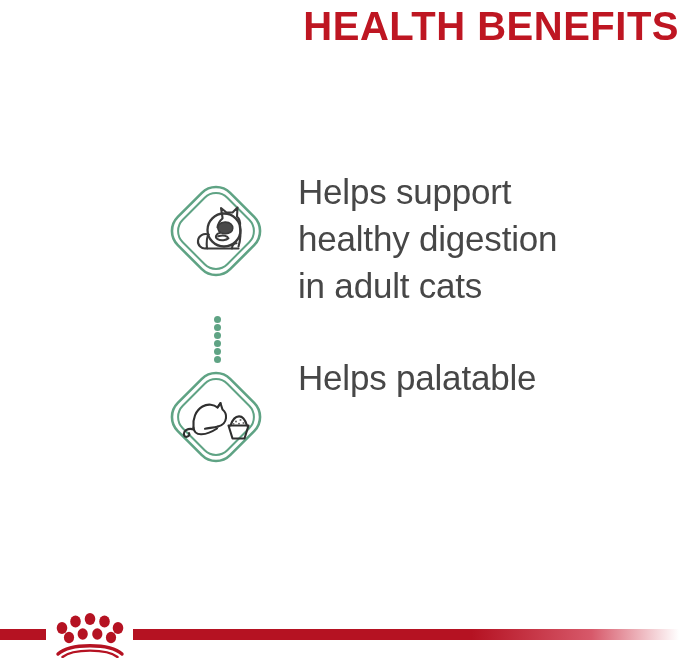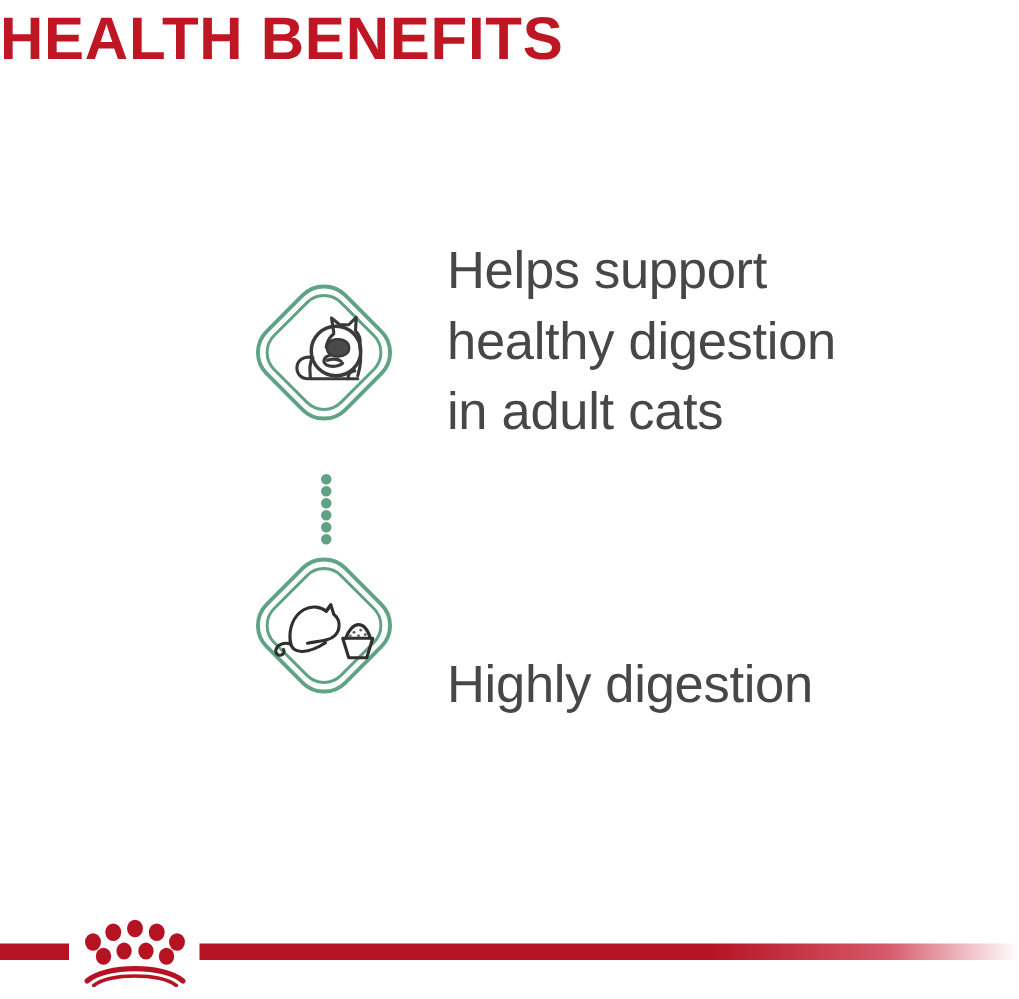--- a/index.html
+++ b/index.html
@@ -29,7 +29,7 @@
     top: 2px;
     left: 0;
     width: 679px;
-    text-align: left;
+    text-align: right;
   }
   .title-line {
     display: block;

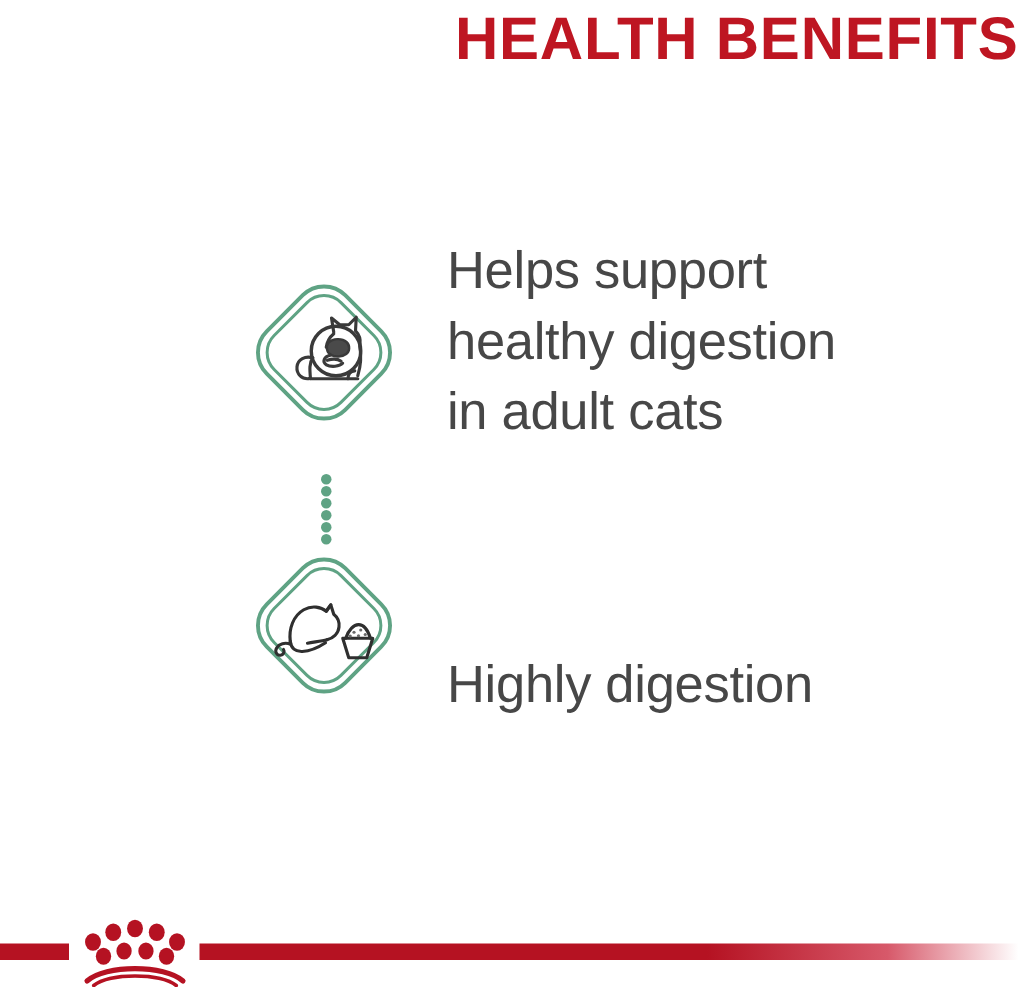--- a/index.html
+++ b/index.html
@@ -55,7 +55,7 @@
     left: 0;
     width: 679px;
     display: flex;
-    align-items: flex-end;
+    align-items: flex-start;
   }
   .benefit-row.row-0 { top: 0px;   height: 130px; }
   .benefit-row.row-1 { top: 186px; height: 126px; }

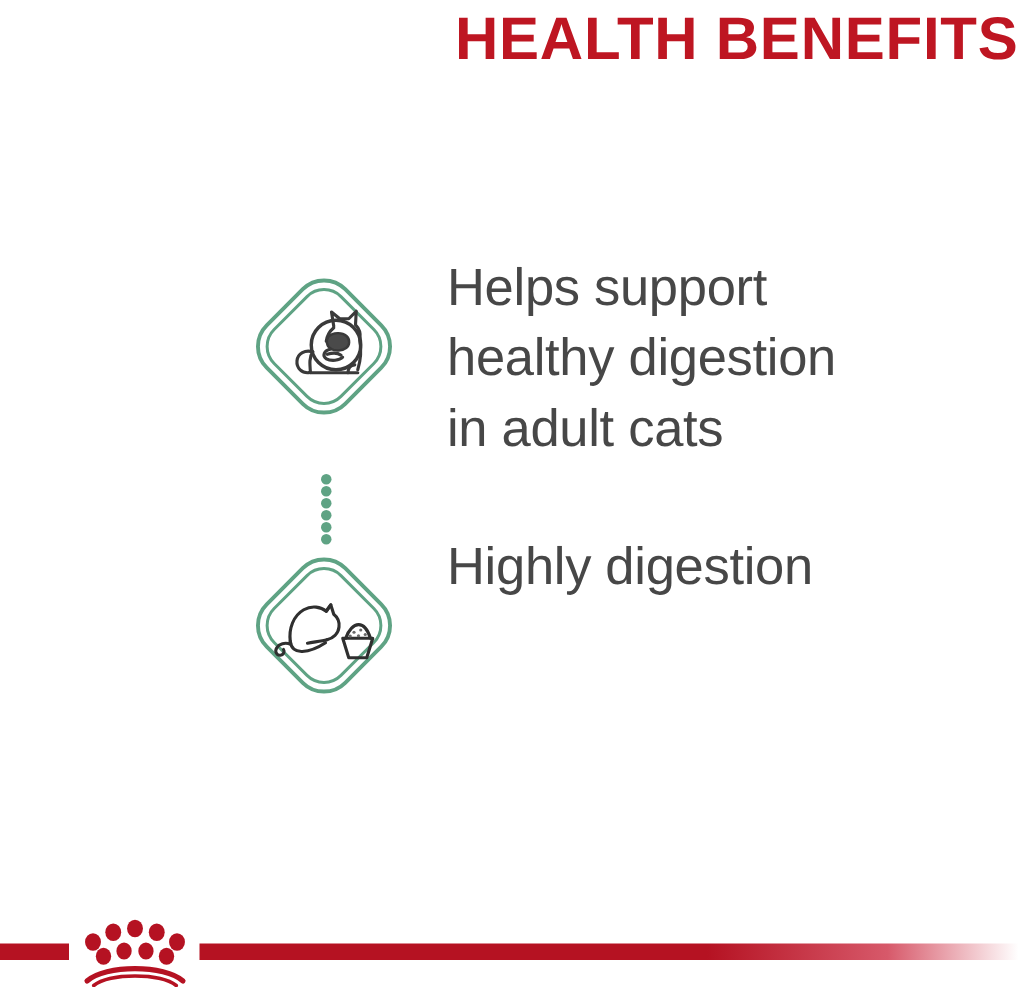--- a/index.html
+++ b/index.html
@@ -248,7 +248,7 @@
           </svg>
         </div>
       </div>
-      <div class="benefit-text">Highly digestion</div>
+      <div class="benefit-text">Helps palatable</div>
     </div>
 
   </div>

